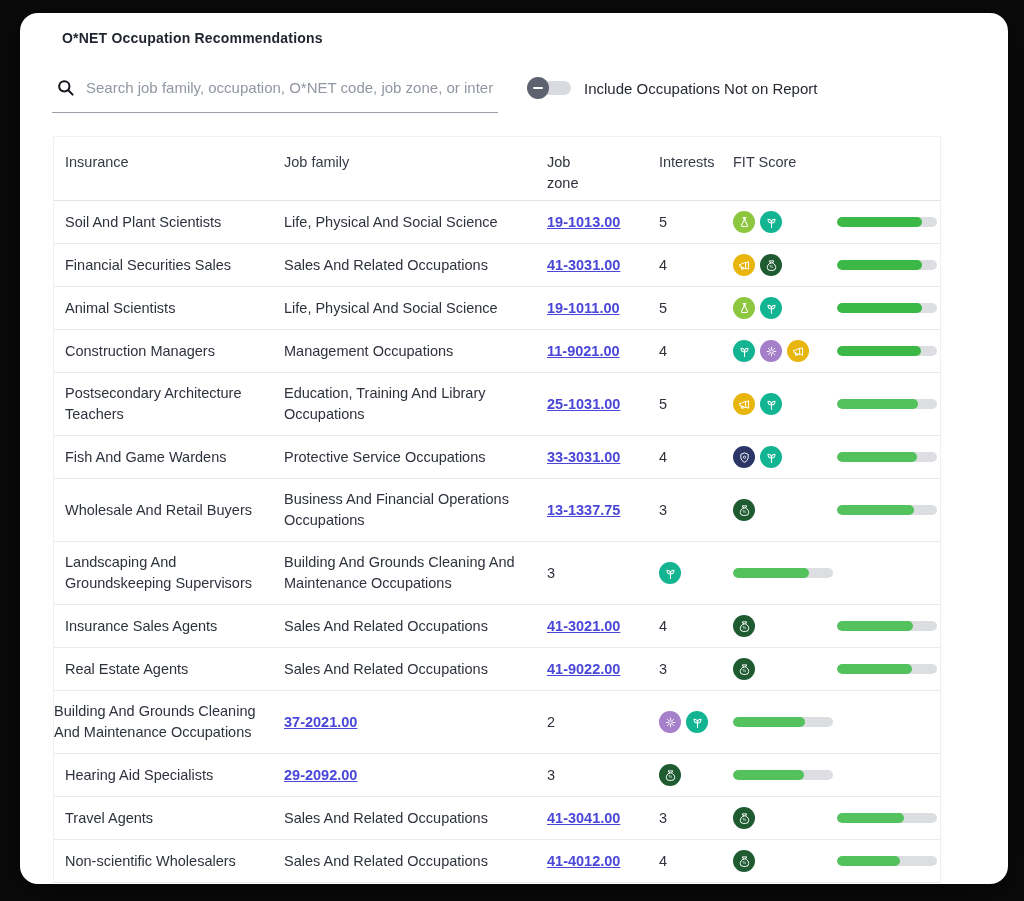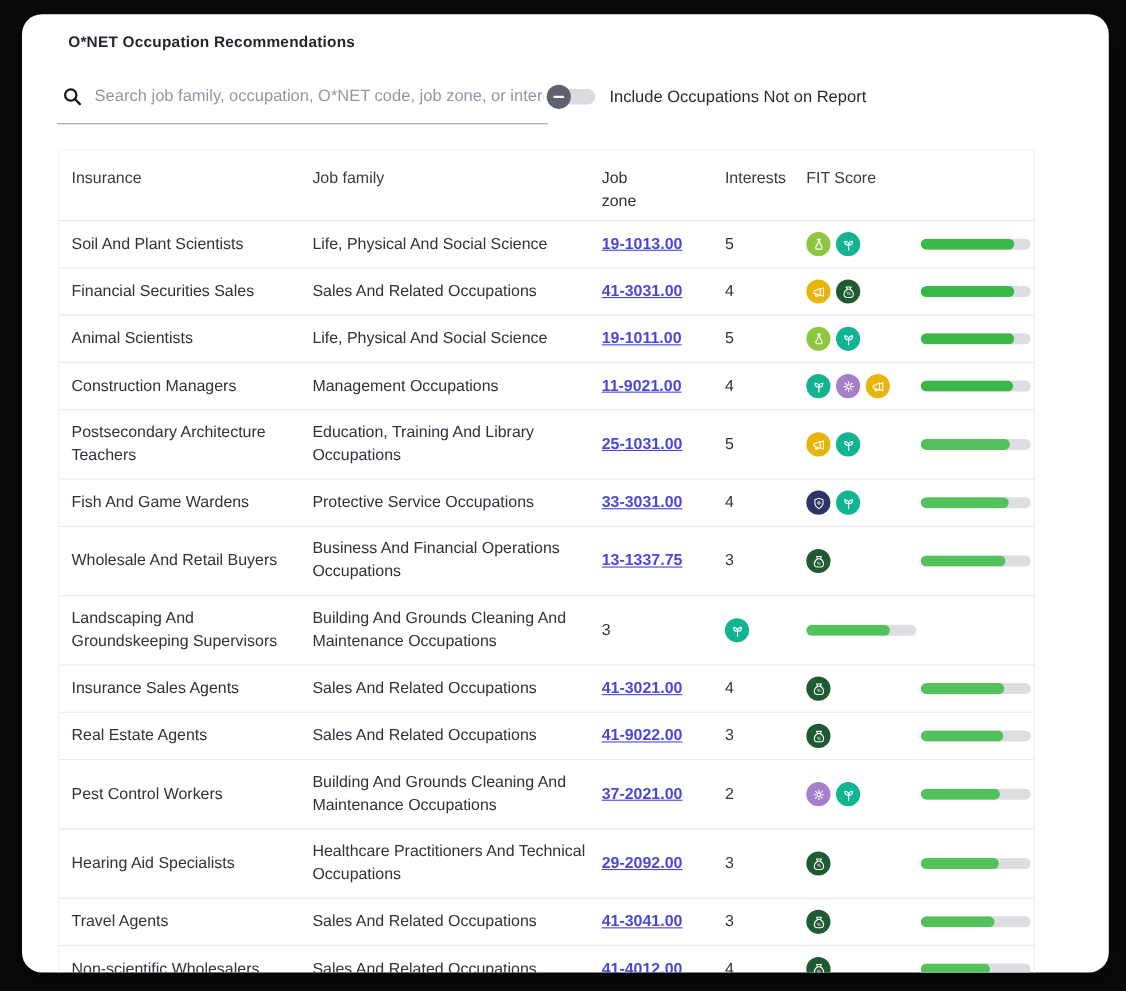--- a/index.html
+++ b/index.html
@@ -31,7 +31,7 @@
   }
   .search-input::placeholder { color:#9197a2; }
   .toggle-row {
-    position:absolute; left:477px; top:63px; height:24px;
+    position:absolute; left:507px; top:63px; height:24px;
     display:flex; align-items:center; gap:12px;
   }
   .switch { position:relative; width:45px; height:22px; cursor:pointer; }

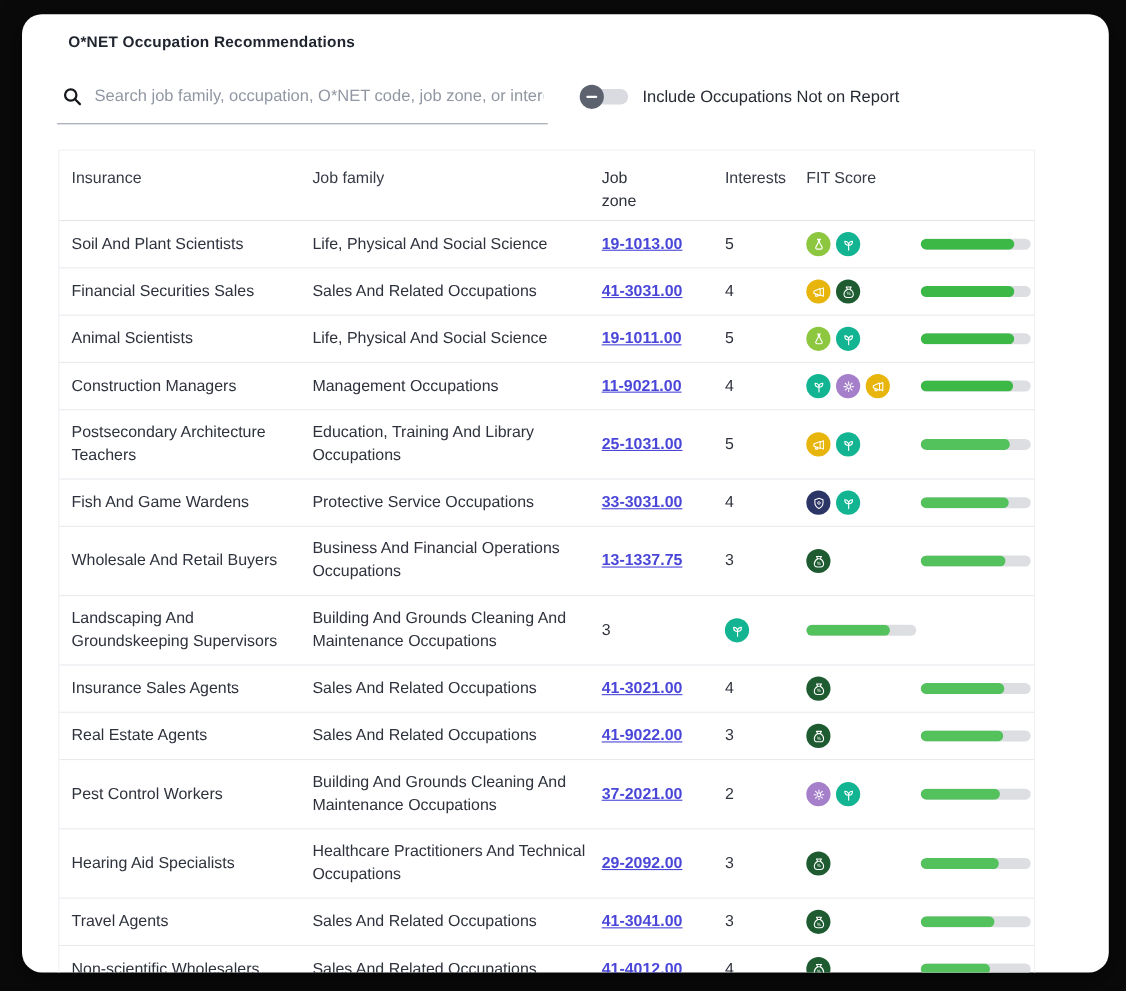--- a/index.html
+++ b/index.html
@@ -390,7 +390,6 @@
   </div>
 
   <div class="tr">
-    <div class="td col-occ">Pest Control Workers</div>
     <div class="td col-fam">Building And Grounds Cleaning And Maintenance Occupations</div>
     <div class="td col-code">
       <a href="#" class="code-link">37-2021.00</a>

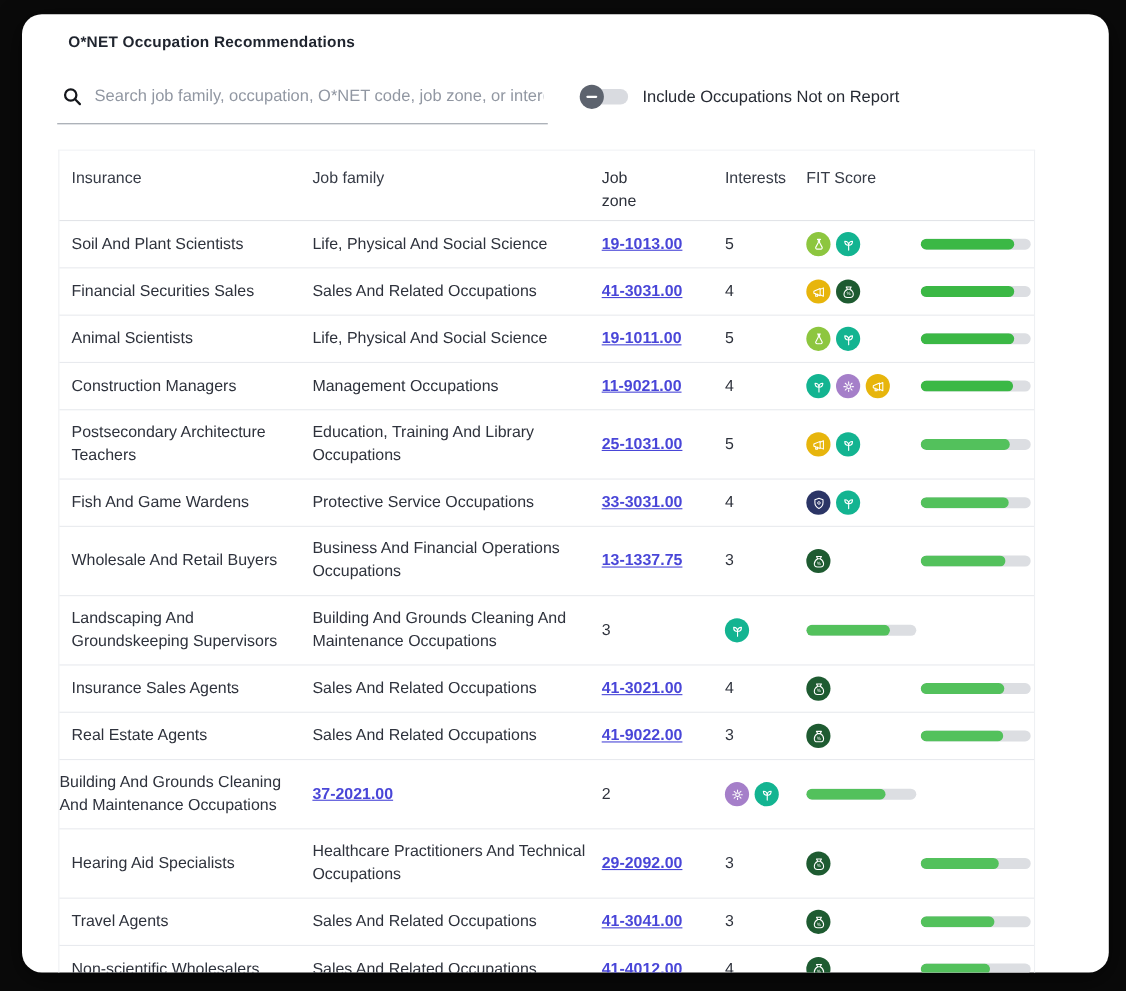--- a/index.html
+++ b/index.html
@@ -428,7 +428,6 @@
 
   <div class="tr">
     <div class="td col-occ">Hearing Aid Specialists</div>
-    <div class="td col-fam">Healthcare Practitioners And Technical Occupations</div>
     <div class="td col-code">
       <a href="#" class="code-link">29-2092.00</a>
     </div>

